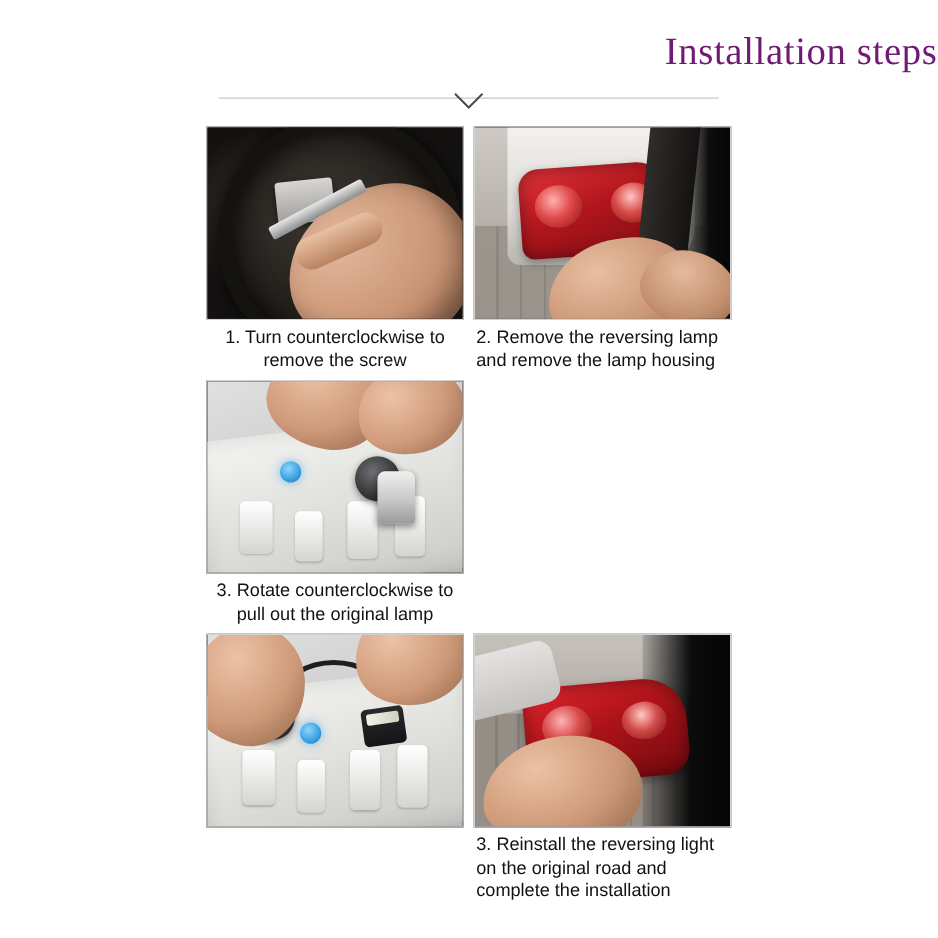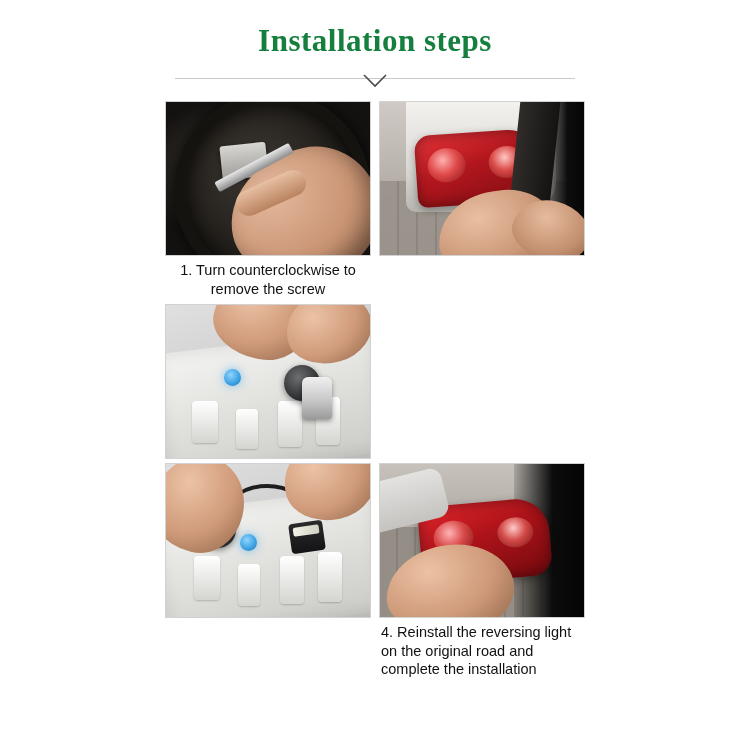--- a/index.html
+++ b/index.html
@@ -24,12 +24,12 @@
   }
 
   .title {
-    text-align: center;
+    text-align: right;
     font-family: "Liberation Serif", serif;
     font-size: 31px;
-    font-weight: 700;
+    font-weight: 400;
     letter-spacing: 0.5px;
-    color: #15803d;
+    color: #701a75;
     padding-top: 22px;
     line-height: 1.2;
   }

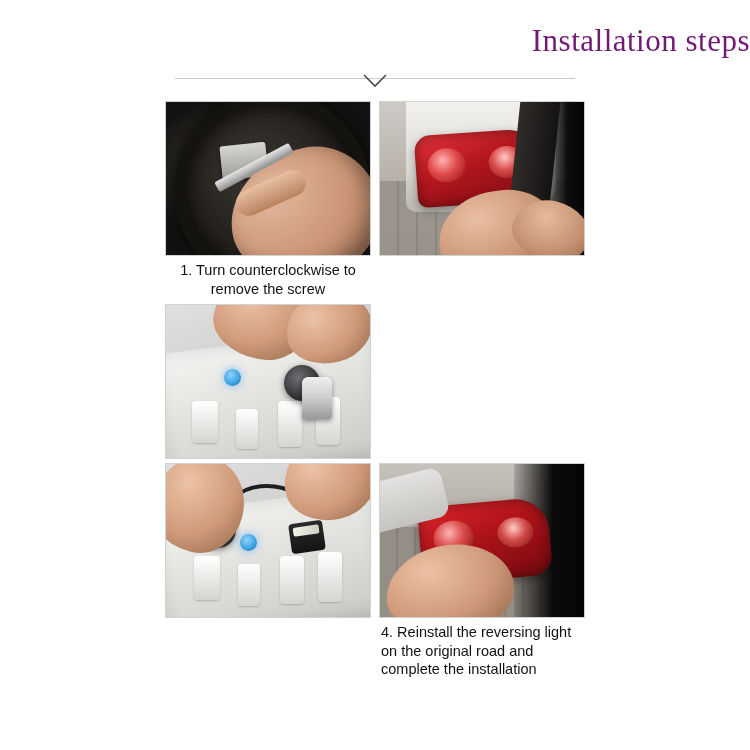--- a/index.html
+++ b/index.html
@@ -362,6 +362,7 @@
           <div class="p2-hand"></div>
           <div class="p2-hand2"></div>
         </div>
+        <div class="caption">2. Remove the reversing lamp and remove the lamp housing</div>
       </div>
 
     </div>

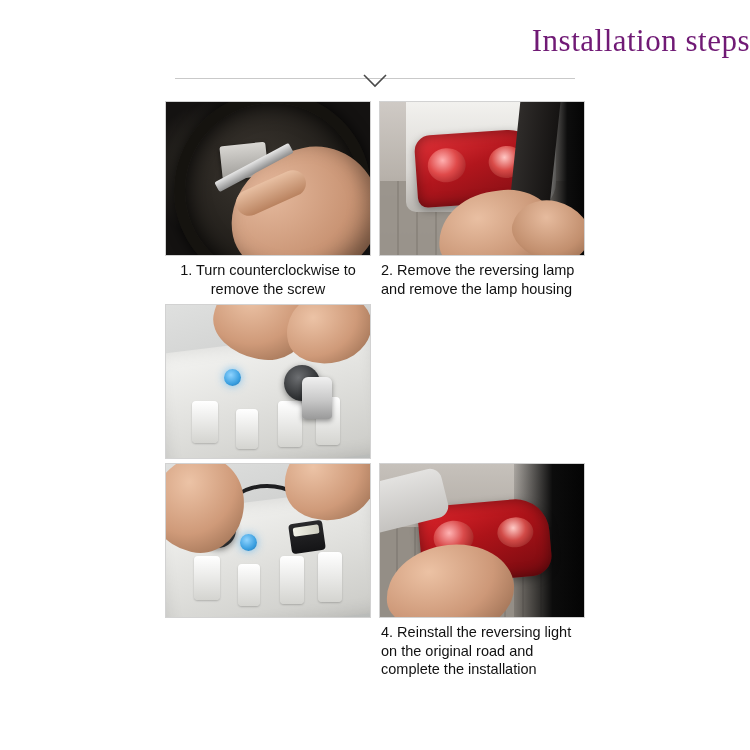--- a/index.html
+++ b/index.html
@@ -384,6 +384,7 @@
           <div class="ph-hand" style="left:120px; top:-12px; width:86px; height:70px; border-radius:46% 54% 48% 52% / 55% 50% 50% 45%; transform:rotate(-14deg);"></div>
           <div class="ph-bulb" style="left:136px; top:72px;"></div>
         </div>
+        <div class="caption center">3. Rotate counterclockwise to pull out the original lamp</div>
       </div>
 
 

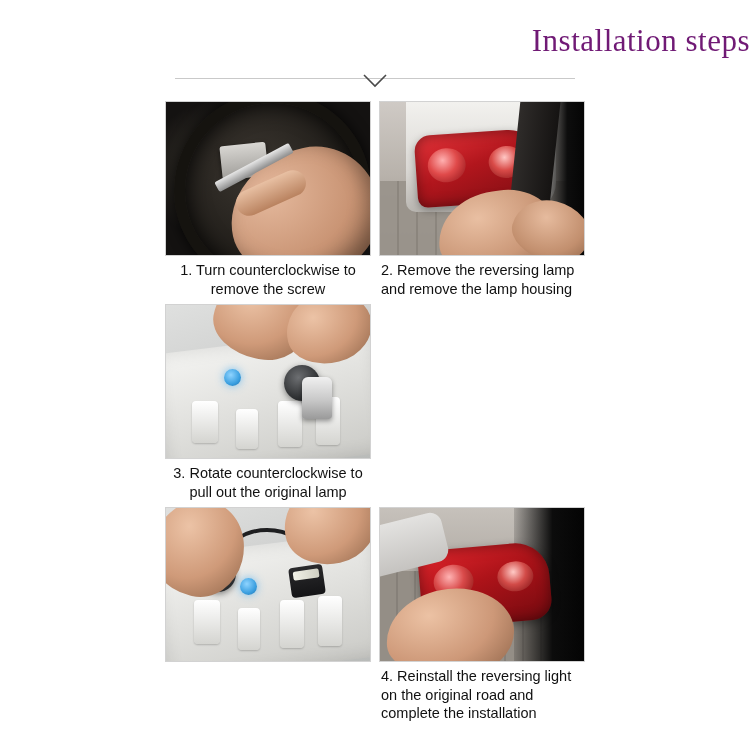--- a/index.html
+++ b/index.html
@@ -418,7 +418,7 @@
           <div class="p6-arm"></div>
           <div class="p6-hand"></div>
         </div>
-        <div class="caption">4. Reinstall the reversing light on the original road and complete the installation</div>
+        <div class="caption">3. Reinstall the reversing light on the original road and complete the installation</div>
       </div>
 
     </div>

